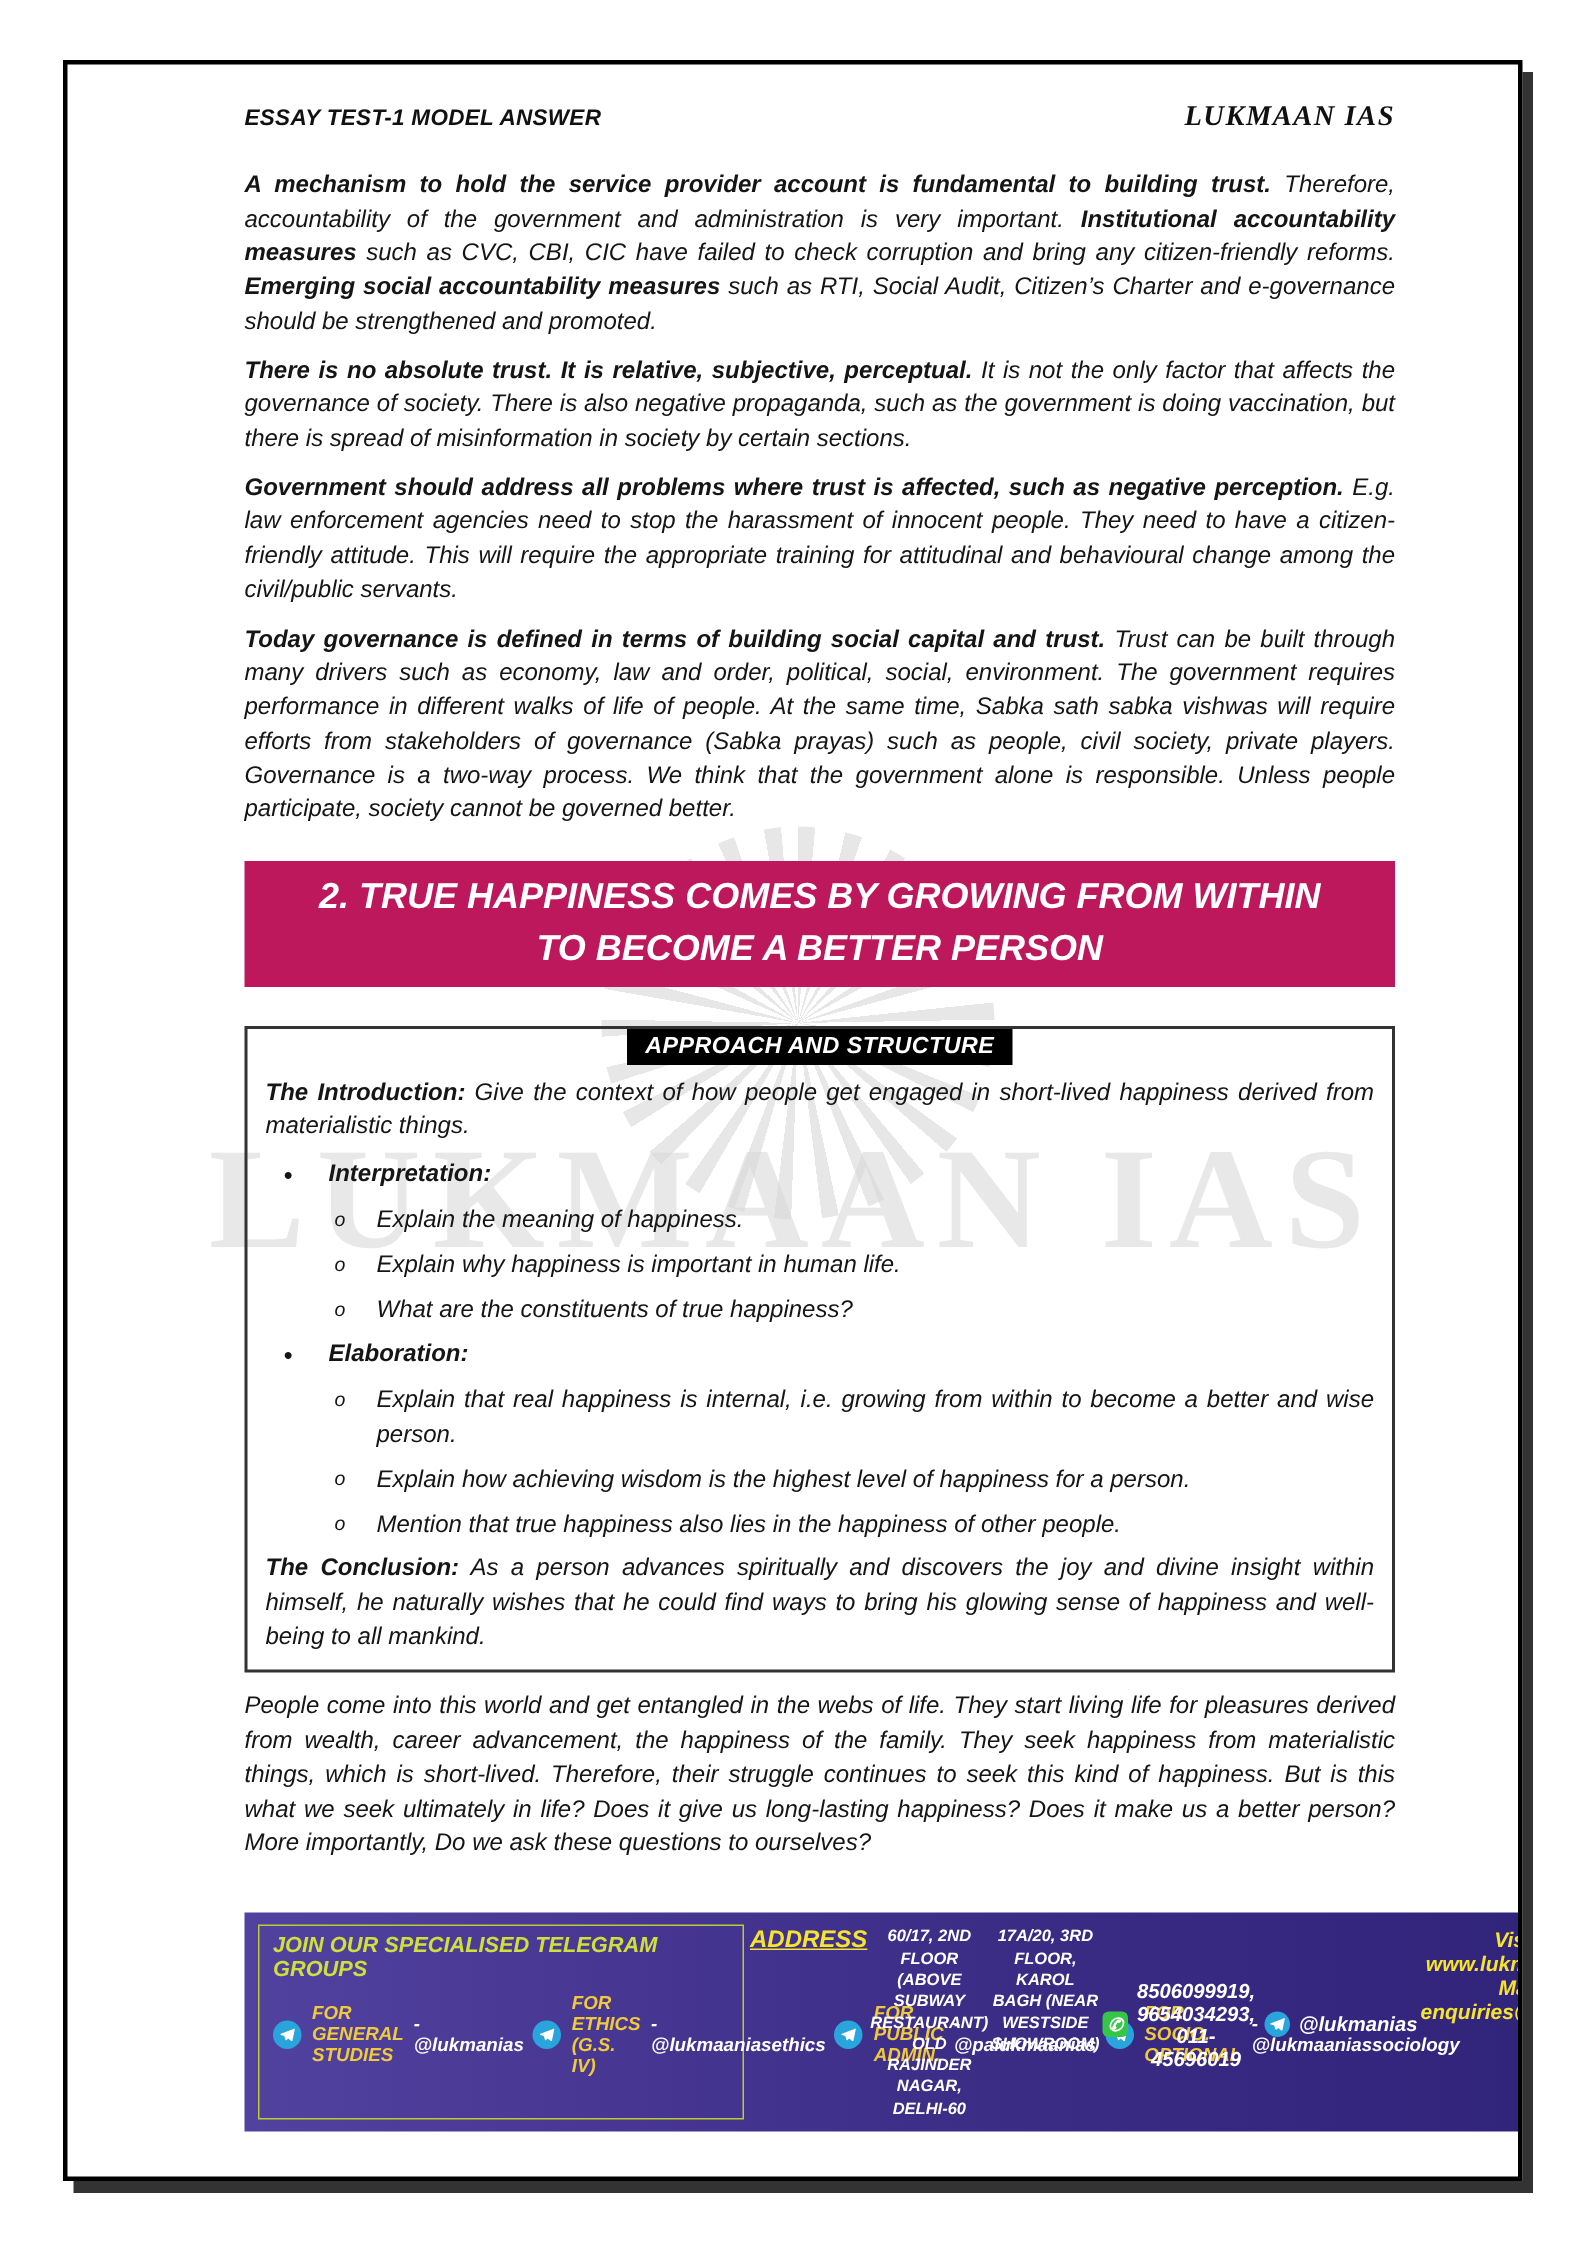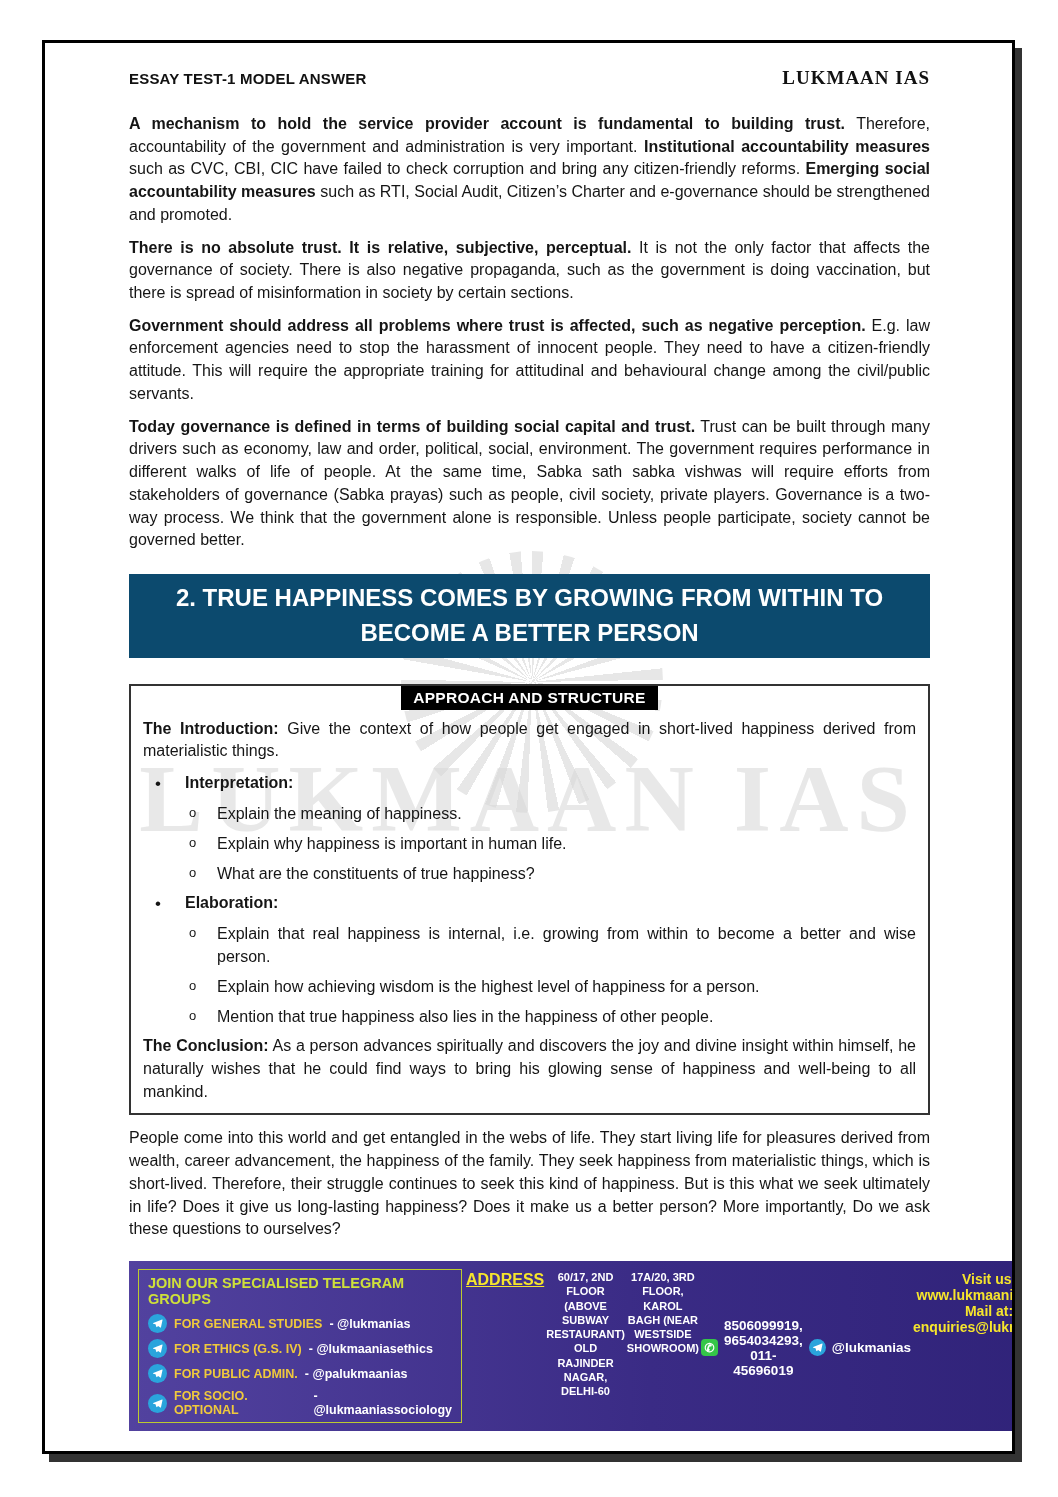--- a/index.html
+++ b/index.html
@@ -50,7 +50,8 @@
     position: relative; z-index: 1;
     height: 100%;
     display: flex; flex-direction: column;
-    padding: 24px 82px 0 84px;
+    padding: 24px 82px 0 118px;
+    font-style: italic;
   }
   .doc-header {
     display: flex; justify-content: space-between; align-items: baseline;

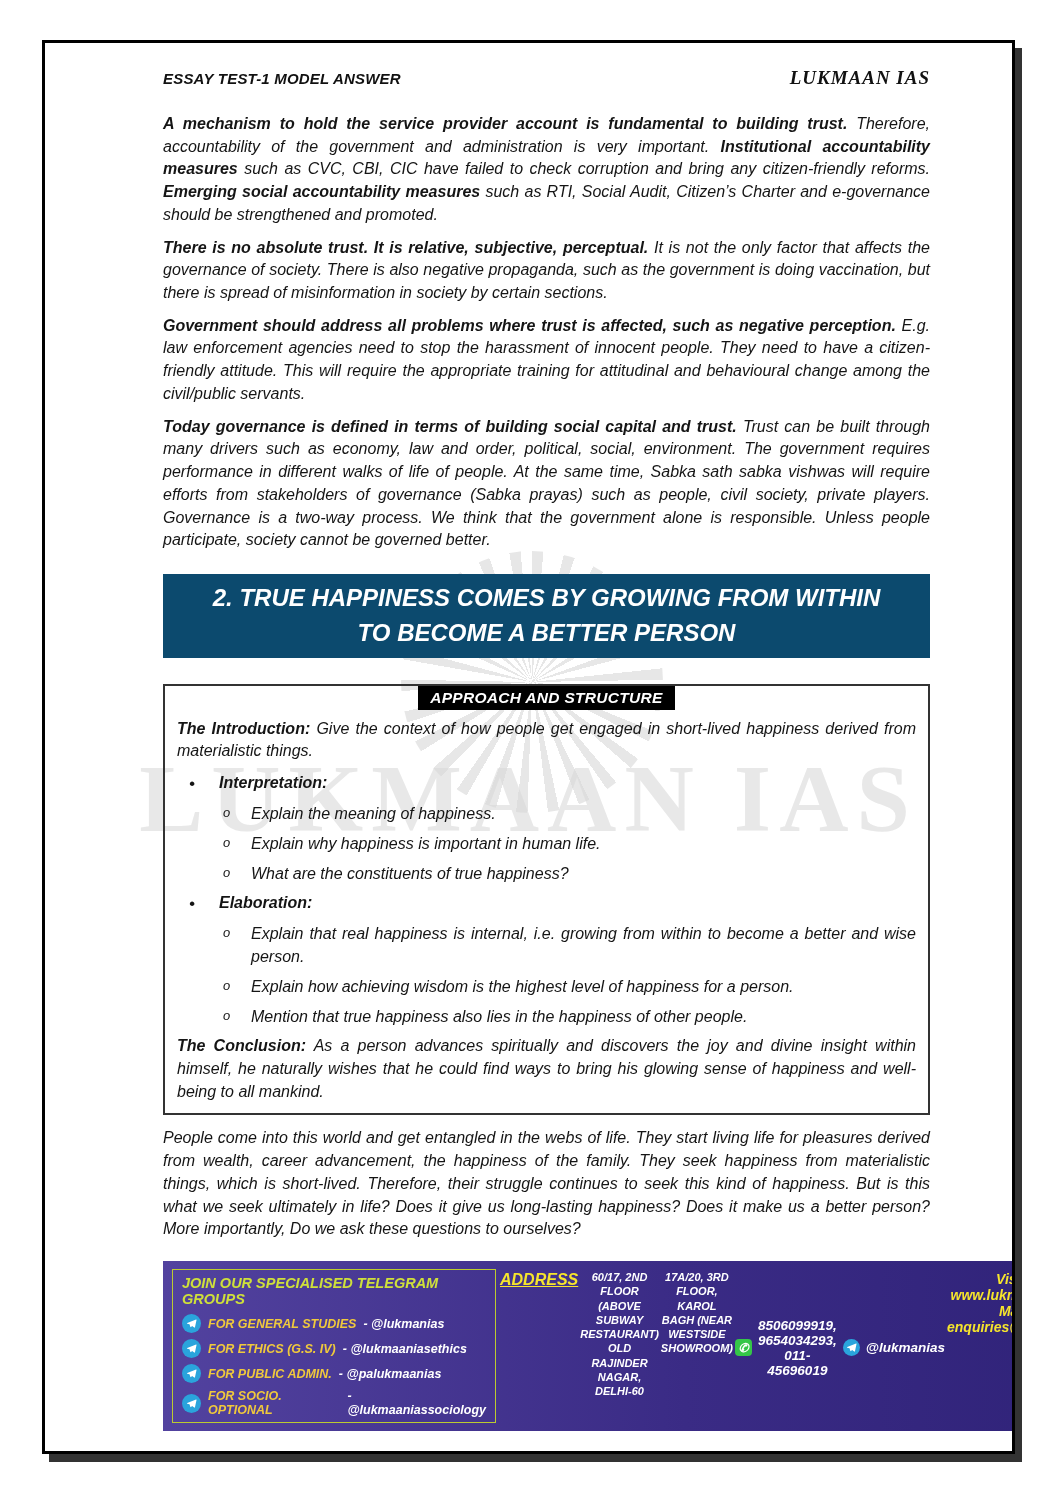--- a/index.html
+++ b/index.html
@@ -71,7 +71,7 @@
   .b { font-weight: bold; }
 
   .red-banner {
-    background: #0c4a6e; color: #fff;
+    background: #be185d; color: #fff;
     font-weight: bold; font-size: 24px; line-height: 1.45;
     text-align: center; padding: 7px 40px;
     margin: 22px 0 26px;

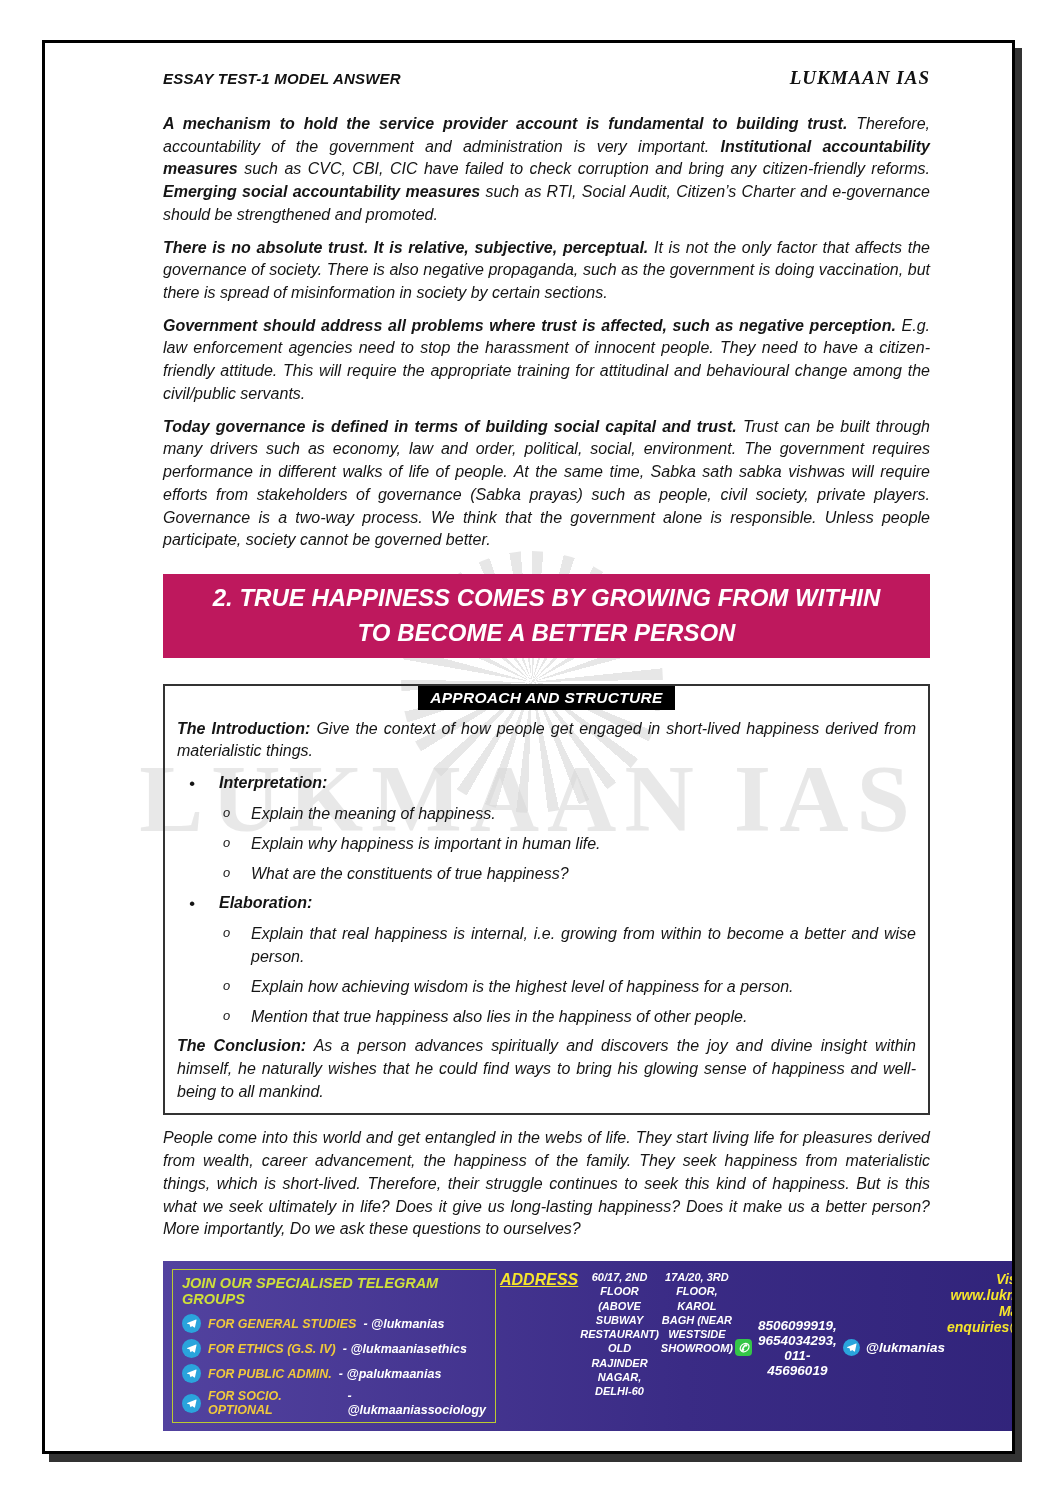--- a/index.html
+++ b/index.html
@@ -220,7 +220,7 @@
 
         <div class="f-left">
           <div class="f-left-head">JOIN OUR SPECIALISED TELEGRAM GROUPS</div>
-          <div style="display: flex; flex-direction: column; gap: 6px;">
+          <div style="display: flex; flex-direction: row; gap: 6px;">
               <div class="tg-row">
                 <span class="tg-icon">
                   <svg viewBox="0 0 24 24">

